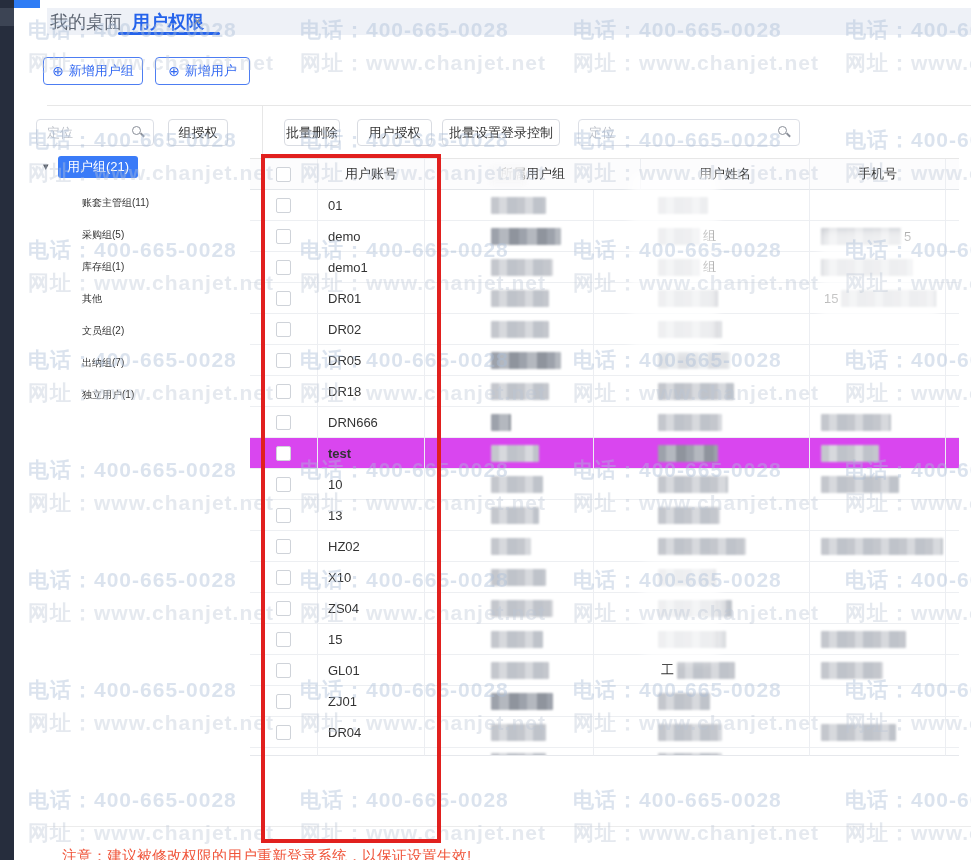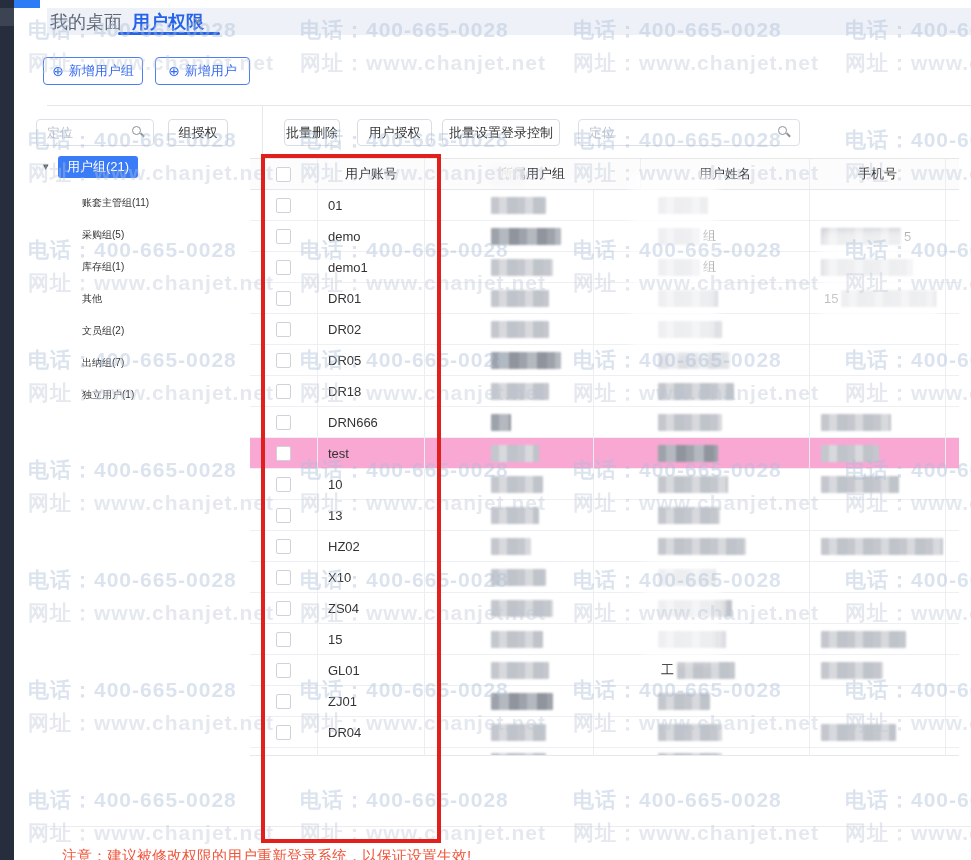--- a/index.html
+++ b/index.html
@@ -306,7 +306,7 @@
       </div>
       <div class="cell c5"></div>
     </div>
-    <div class="trow" style="background: #f9a8d4;">
+    <div class="trow" style="background: #d946ef; font-weight: bold;">
       <div class="cell c0">
         <span class="cb"></span>
       </div>

